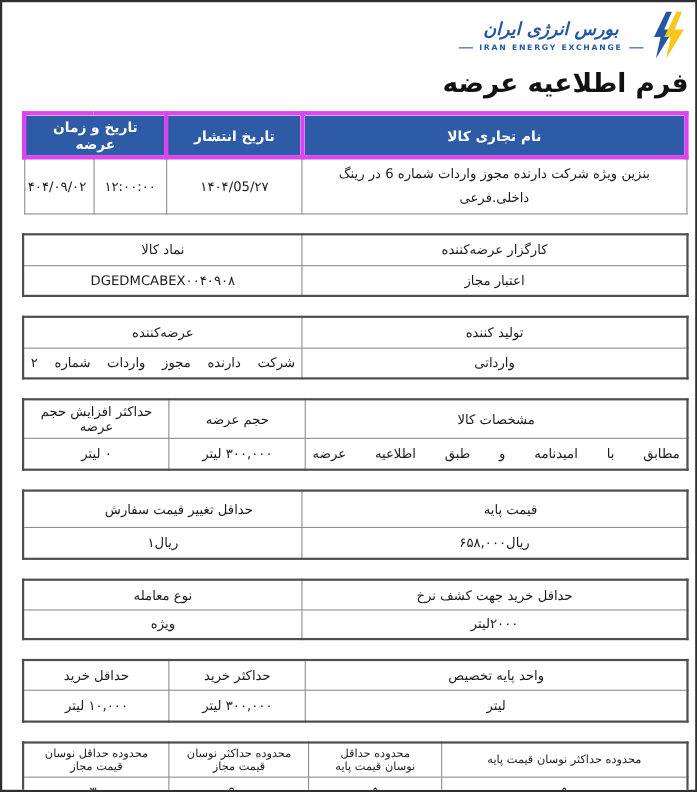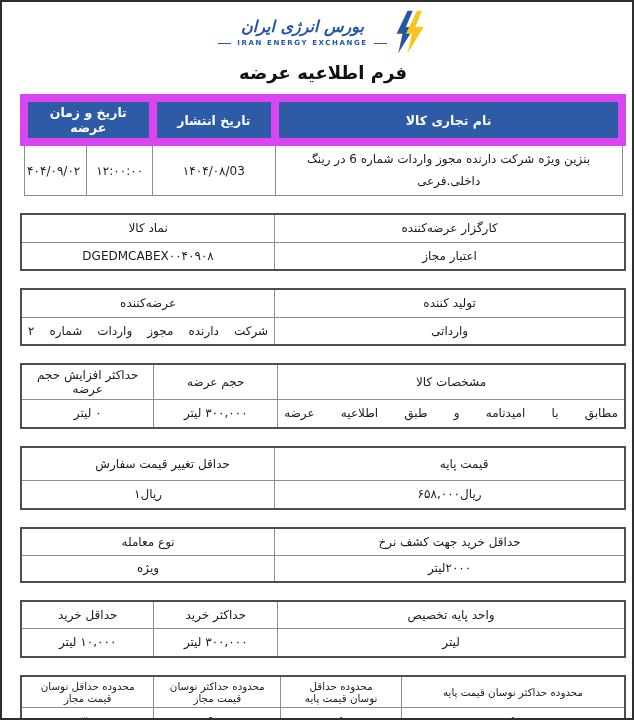--- a/index.html
+++ b/index.html
@@ -16,7 +16,7 @@
   .page { padding: 2px 6px 0 18px; }
 
   
-  .hdr { text-align: center; padding-top: 2px; }
+  .hdr { text-align: right; padding-top: 2px; }
   .logo { display: inline-flex; align-items: center; gap: 7px; direction: ltr; height: 52px; }
   .logo-text { display: flex; flex-direction: column; align-items: center; gap: 3px; }
   .logo-fa { color: var(--logo-blue, #2456a4); font-size: 16px; font-weight: bold; font-style: italic; }

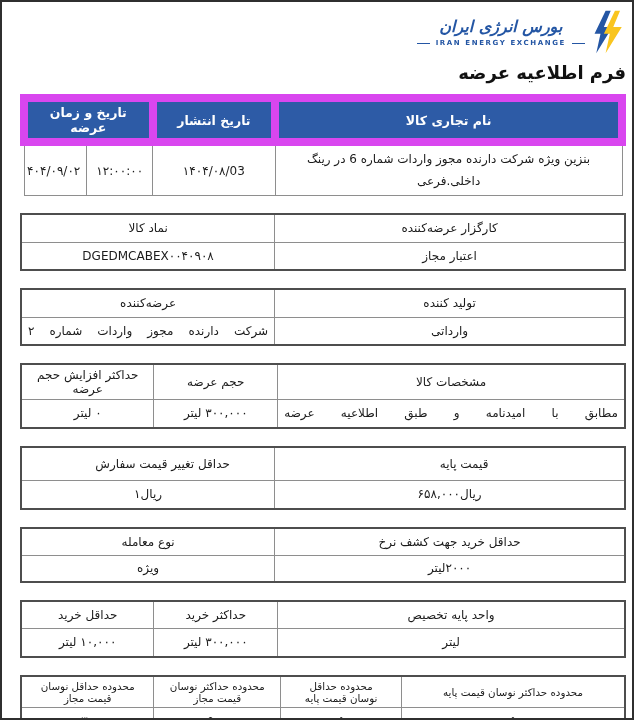--- a/index.html
+++ b/index.html
@@ -24,7 +24,7 @@
   .rule { width: 13px; height: 1px; background: var(--logo-blue, #2456a4); }
   .logo-en { color: var(--logo-blue, #2456a4); font-size: 7px; font-weight: bold; letter-spacing: 1.6px; white-space: nowrap; }
   .bolt { width: 34px; height: 46px; }
-  .title { font-size: 18px; font-weight: bold; margin: 4px 0 11px 0; color: #111; }
+  .title { font-size: 24px; font-weight: bold; margin: 4px 0 11px 0; color: #111; }
 
   
   table.tbl {

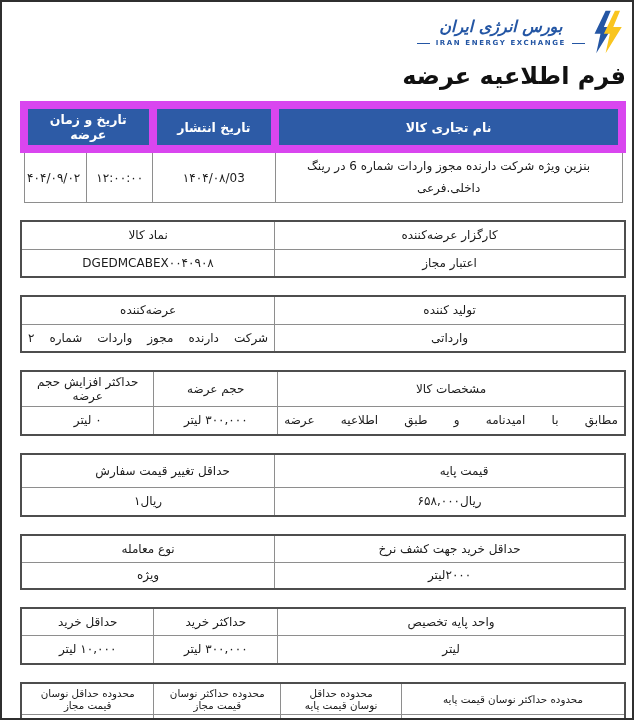--- a/index.html
+++ b/index.html
@@ -54,7 +54,7 @@
     color: #fff;
     font-weight: bold;
     font-size: 12.5px;
-    border: 8px solid #d946ef;
+    border: 4px solid #d946ef;
     height: 23px;
   }
   .t-blue td { height: 24px; }

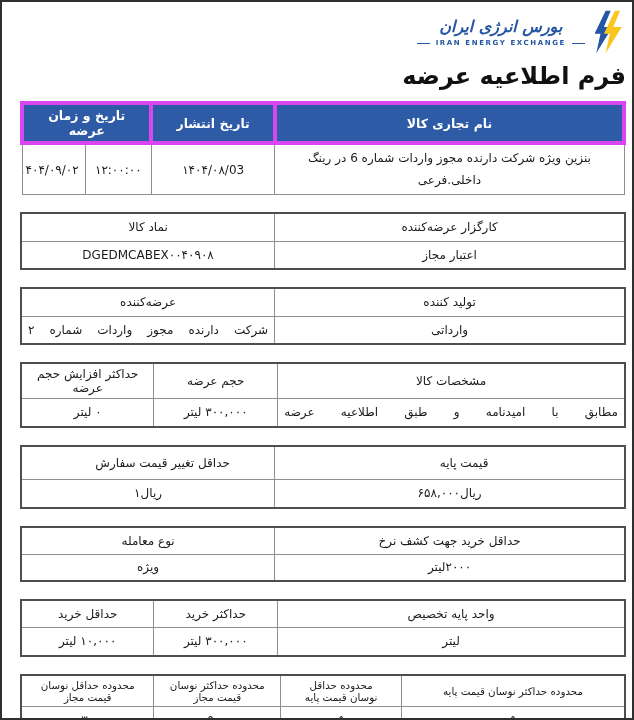--- a/index.html
+++ b/index.html
@@ -105,7 +105,7 @@
     </tr>
     <tr>
       <td class="name-cell">بنزین ویژه شرکت دارنده مجوز واردات شماره 6 در رینگ داخلی.فرعی</td>
-      <td>۱۴۰۴/۰۸/03</td>
+      <td>۱۴۰۴/05/۲۷</td>
       <td>۱۲:۰۰:۰۰</td>
       <td>۱۴۰۴/۰۹/۰۲</td>
     </tr>

